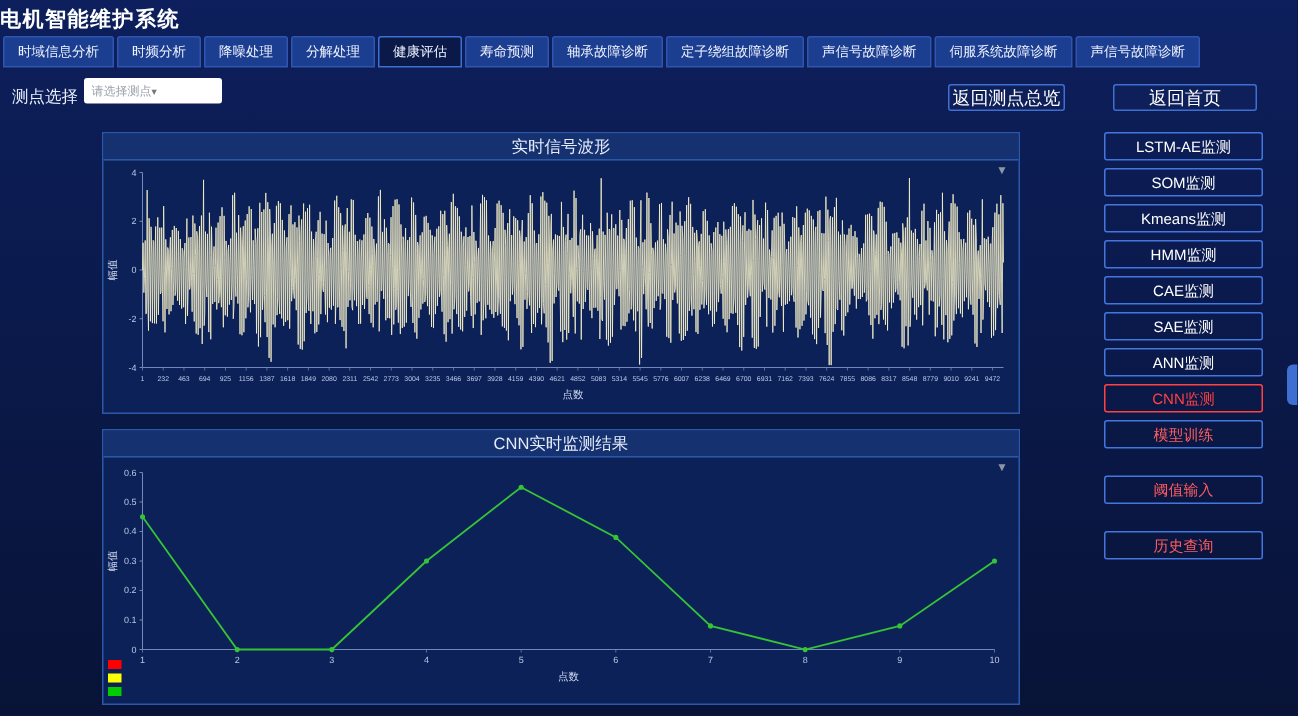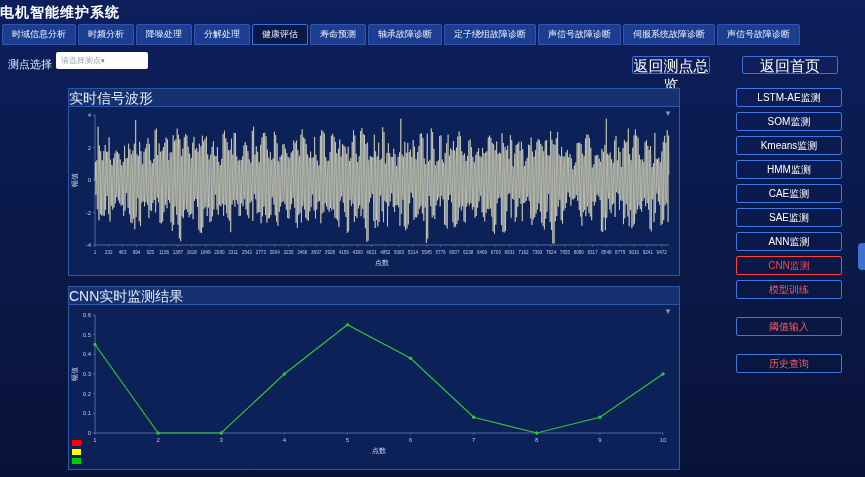--- a/index.html
+++ b/index.html
@@ -22,7 +22,7 @@
     padding:0 5px;font-size:8px;color:#9aa0aa;cursor:pointer}
   .caret{color:#777;font-size:7px}
   .blue-btn{position:absolute;top:56px;height:18px;background:rgba(20,40,100,.25);
-    border:1px solid #3f6fd1;color:#fff;font-size:15px;border-radius:2px;cursor:pointer;
+    border:1px solid #3f6fd1;color:#fff;font-size:12px;border-radius:2px;cursor:pointer;
     font-family:Liberation Mono, monospace}
   #btn-overview{left:632px;width:78px}
   #btn-home{left:742px;width:96px}

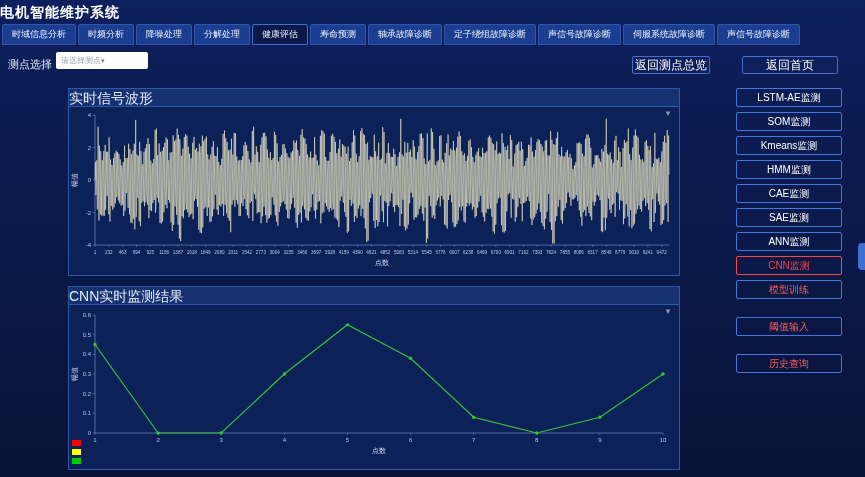--- a/index.html
+++ b/index.html
@@ -30,8 +30,8 @@
   .panel{position:absolute;left:68px;width:612px;background:#0c2158;border:1px solid #2b59aa}
   #panel-wave{top:88px;height:188px}
   #panel-cnn{top:286px;height:184px}
-  .panel-header{height:18px;background:#16316f;border-bottom:1px solid #2b59aa;text-align:left;
-    font-size:14px;line-height:18px;color:#e4ecfc}
+  .panel-header{height:18px;background:#16316f;border-bottom:1px solid #2b59aa;text-align:center;
+    font-size:11px;line-height:18px;color:#e4ecfc}
   .chart-body{position:relative}
   .toolbox{position:absolute;top:3px;right:7px;color:#8d96a8;font-size:8px;cursor:pointer;line-height:8px}
   

